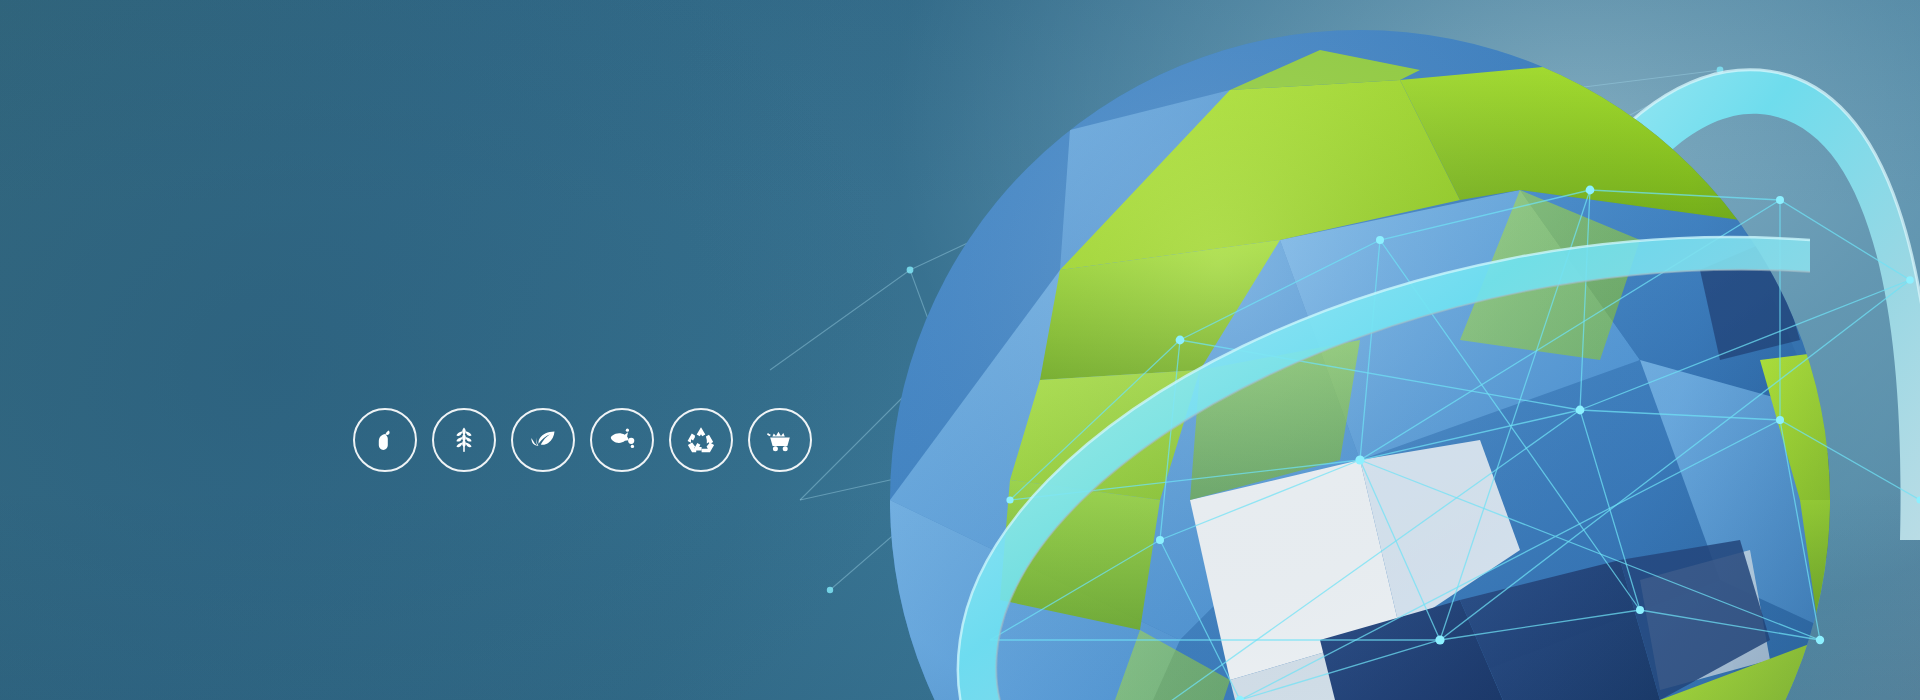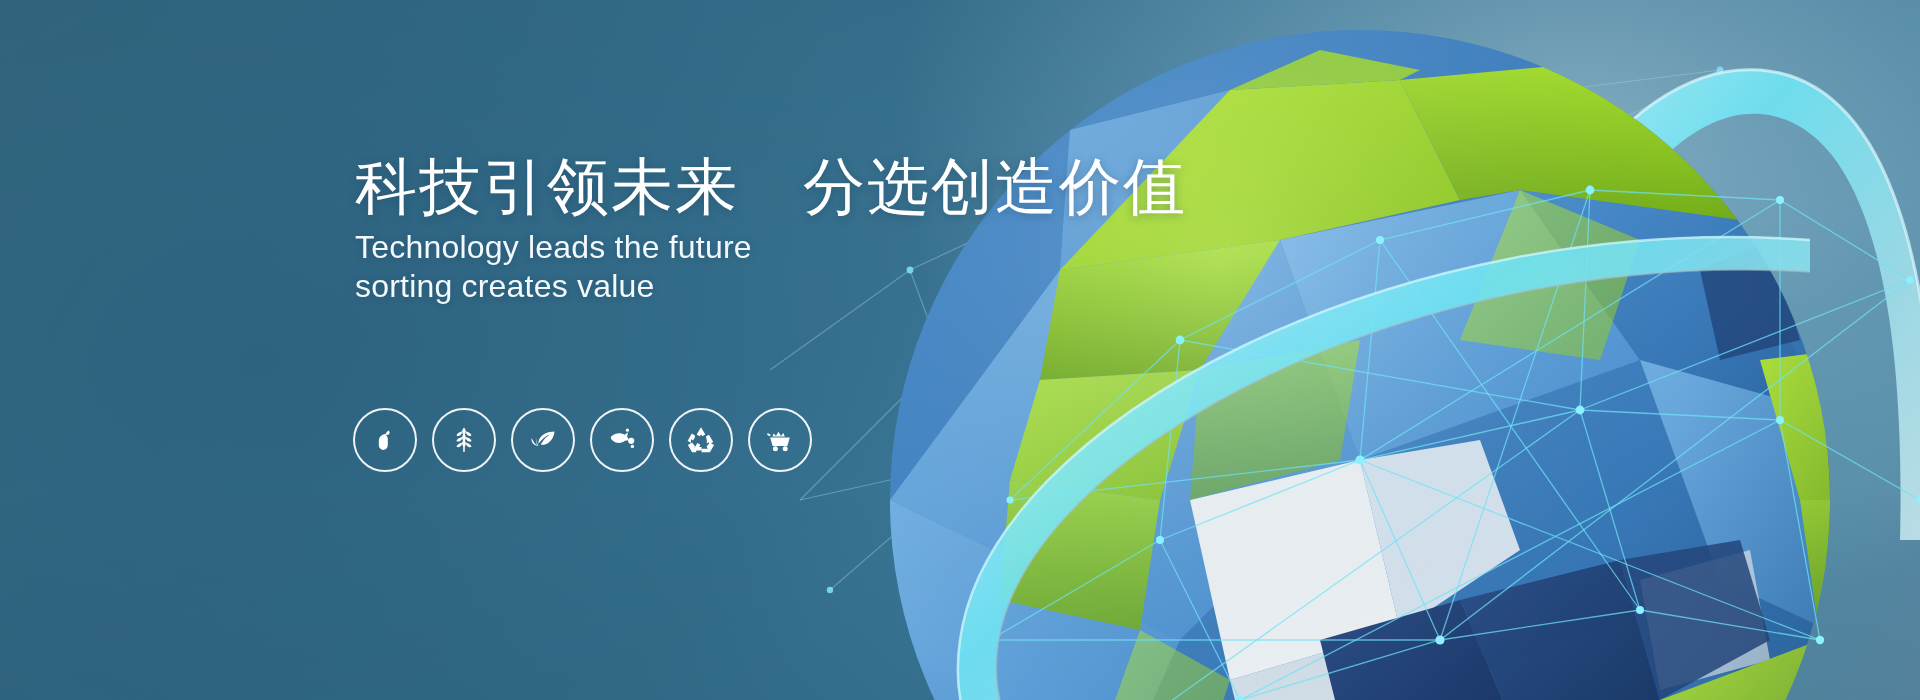--- a/index.html
+++ b/index.html
@@ -285,11 +285,6 @@
     </svg>
   </div>
 
-  <div class="content">
-    <h1 class="headline">科技引领未来　分选创造价值</h1>
-    <p class="subline">Technology leads the future</p>
-    <p class="subline subline-2">sorting creates value</p>
-  </div>
 
   <div class="icon-row">
 

